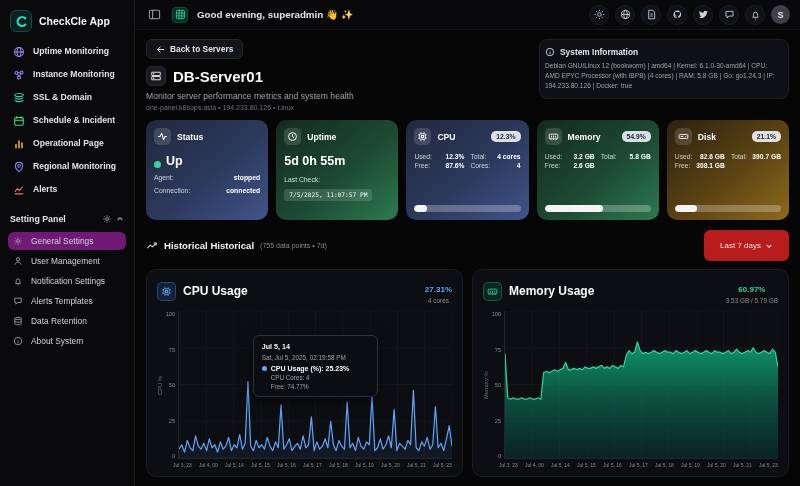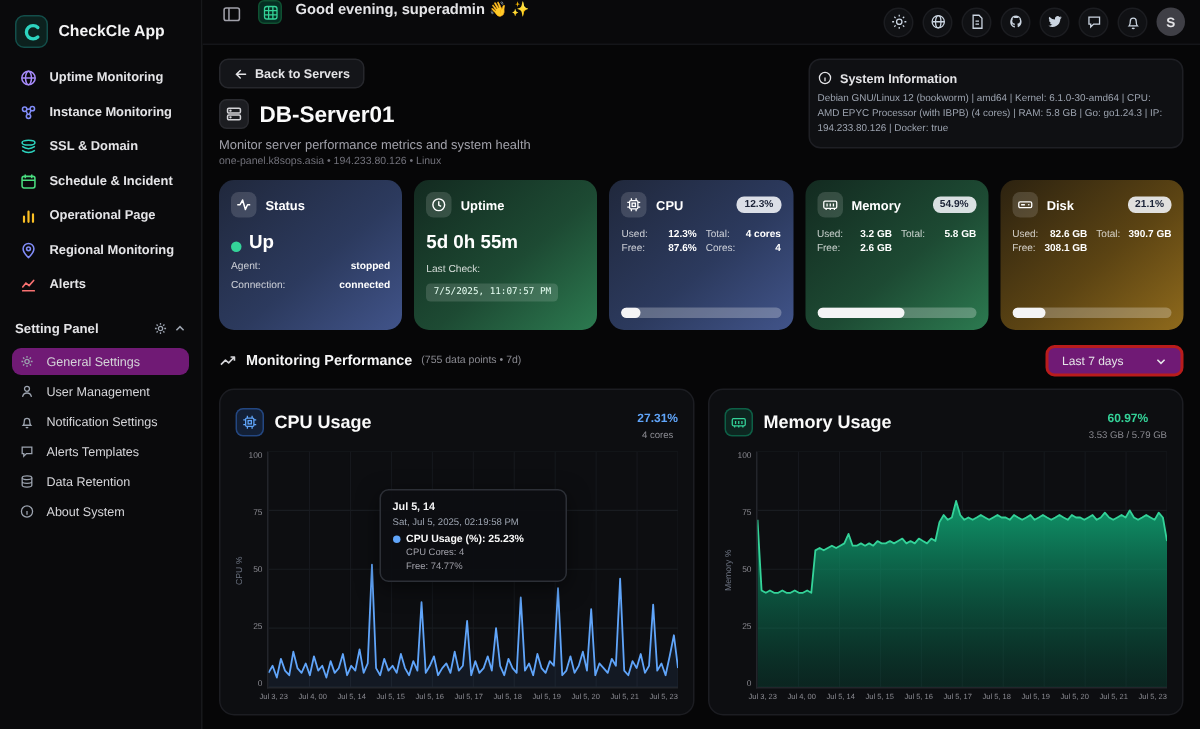--- a/index.html
+++ b/index.html
@@ -22,7 +22,7 @@
 .c-amber{color:#fbbf24}.c-red{color:#f87171}.c-gray{color:#9ca3af}
 
 .main{flex:1;display:flex;flex-direction:column;min-width:0}
-.topbar{height:30px;flex:none;display:flex;gap:9px;padding:0 10px;border-bottom:1px solid #141519;background:#09090b}
+.topbar{height:30px;flex:none;display:flex;align-items:center;gap:9px;padding:0 10px;border-bottom:1px solid #141519;background:#09090b}
 .tb-btn{width:20px;height:20px;border-radius:50%;display:grid;place-items:center;color:#cbd5e1;cursor:pointer;background:#101114;border:1px solid #1c1d21}
 .tb-plain{width:18px;height:18px;display:grid;place-items:center;color:#a1a1aa;cursor:pointer;background:none;border:none}
 .tile{width:16px;height:16px;border-radius:4px;background:#062e23;border:1px solid #0f5132;display:grid;place-items:center;color:#34d399;cursor:pointer}

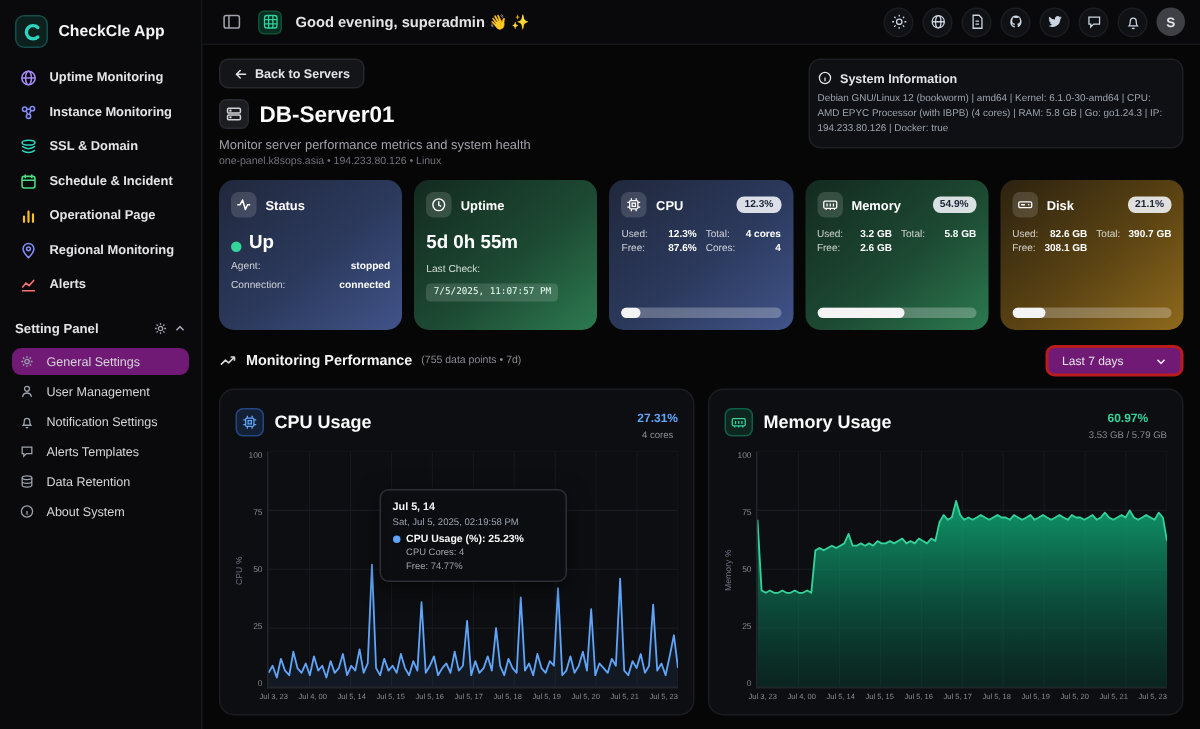--- a/index.html
+++ b/index.html
@@ -506,7 +506,7 @@
               <path d="M1.5 9.5 5 6l2.5 2L12 3.5M9 3.5h3v3"></path>
             </svg>
           </span>
-        <span class="hist-title">Monitoring Performance</span>
+        <span class="hist-title">Historical Historical</span>
         <span class="hist-meta">(755 data points • 7d)</span>
       </div>
       <div class="select">

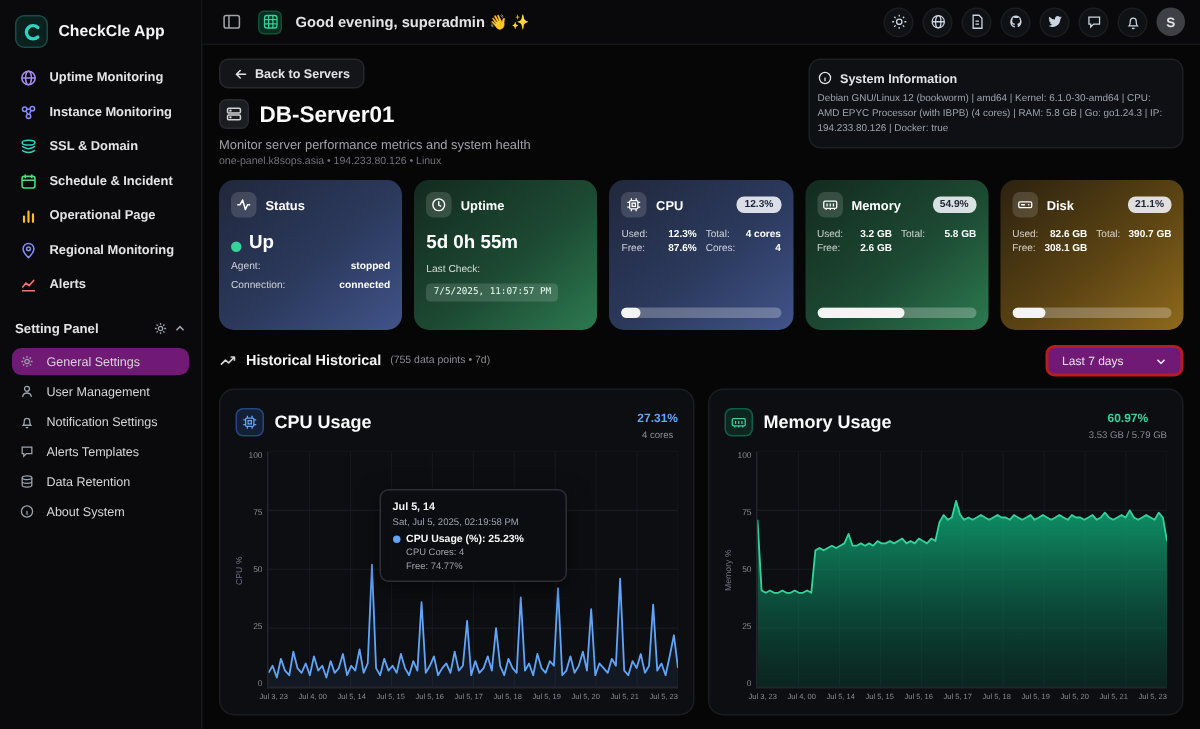--- a/index.html
+++ b/index.html
@@ -68,7 +68,7 @@
 .hist-left{display:flex;align-items:center;gap:6px}
 .hist-title{font-size:9.6px;font-weight:bold;color:#f4f4f5}
 .hist-meta{font-size:7px;color:#8b8b92}
-.select{display:flex;align-items:center;gap:21px;background:#701a75;border:2px solid #b91c1c;border-radius:6px;padding:4px 9px;font-size:8px;color:#e4e4e7;cursor:pointer}
+.select{display:flex;align-items:center;gap:4px;background:#b91c1c;border:7px solid #b91c1c;border-radius:6px;padding:4px 9px;font-size:8px;color:#e4e4e7;cursor:pointer}
 
 .charts{display:grid;grid-template-columns:1fr 1fr;gap:9px;margin-top:8px;flex:1;min-height:0}
 .ccard{background:#0d0e11;border:1px solid #1c1d22;border-radius:10px;padding:8px 10px;display:flex;flex-direction:column;min-height:0}

